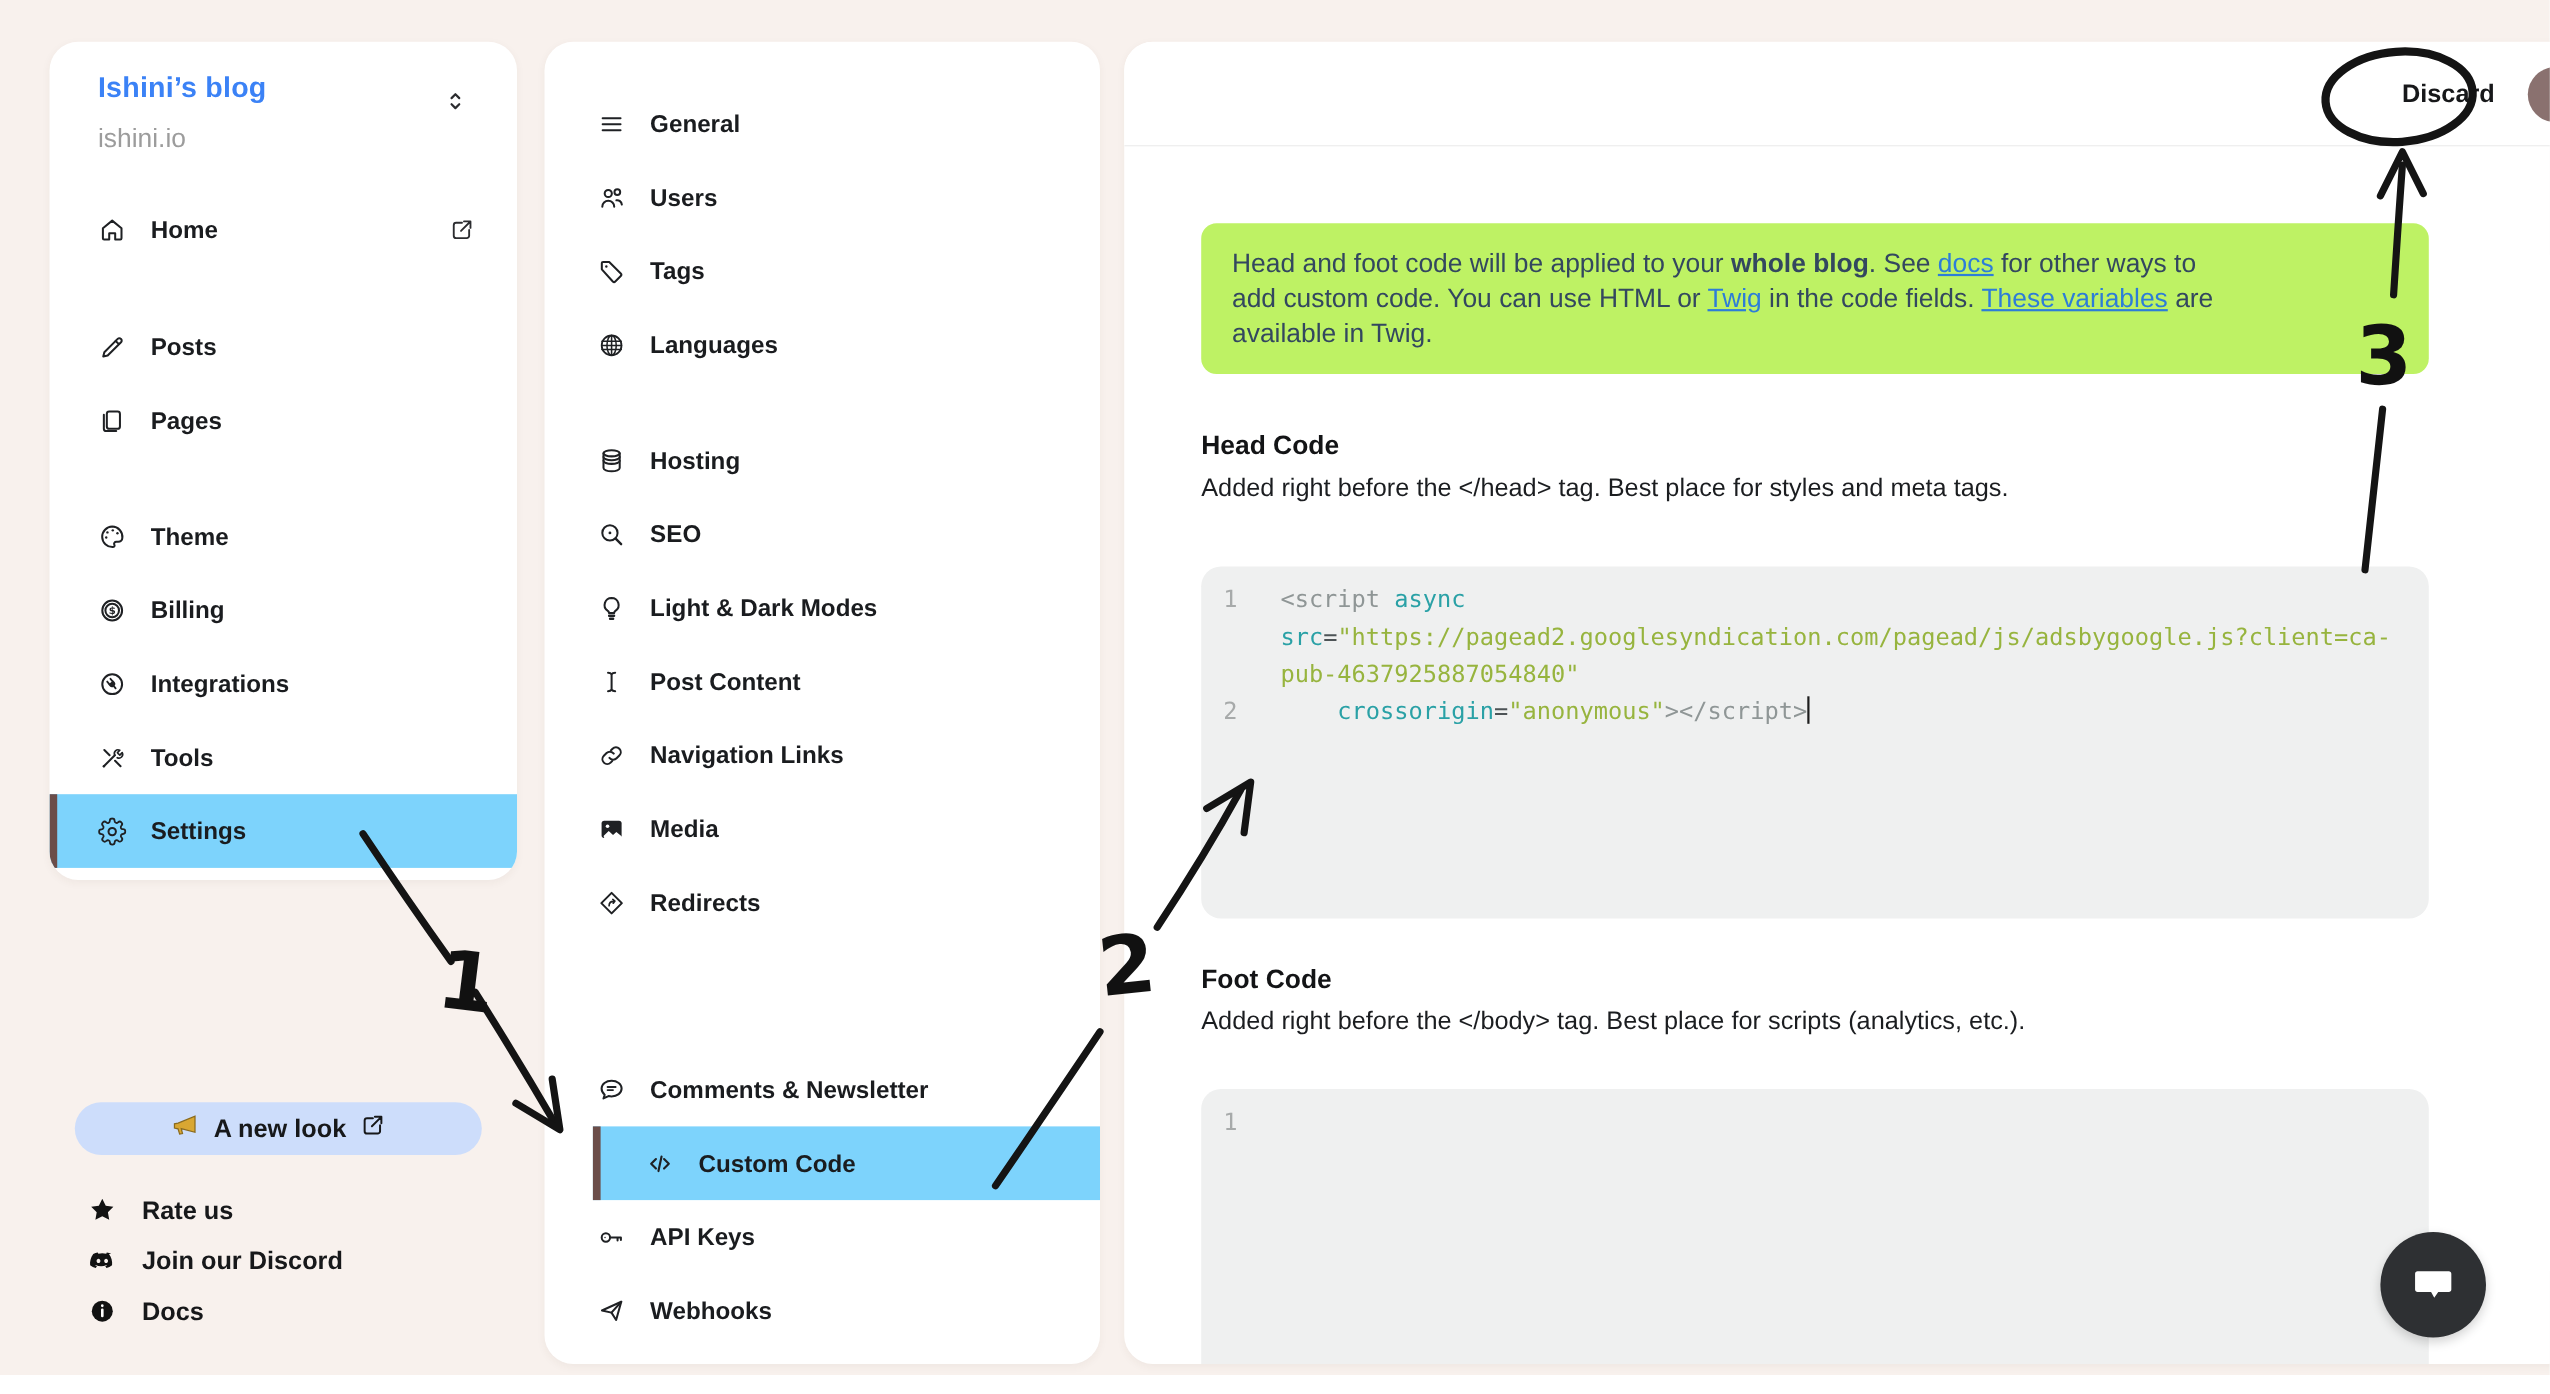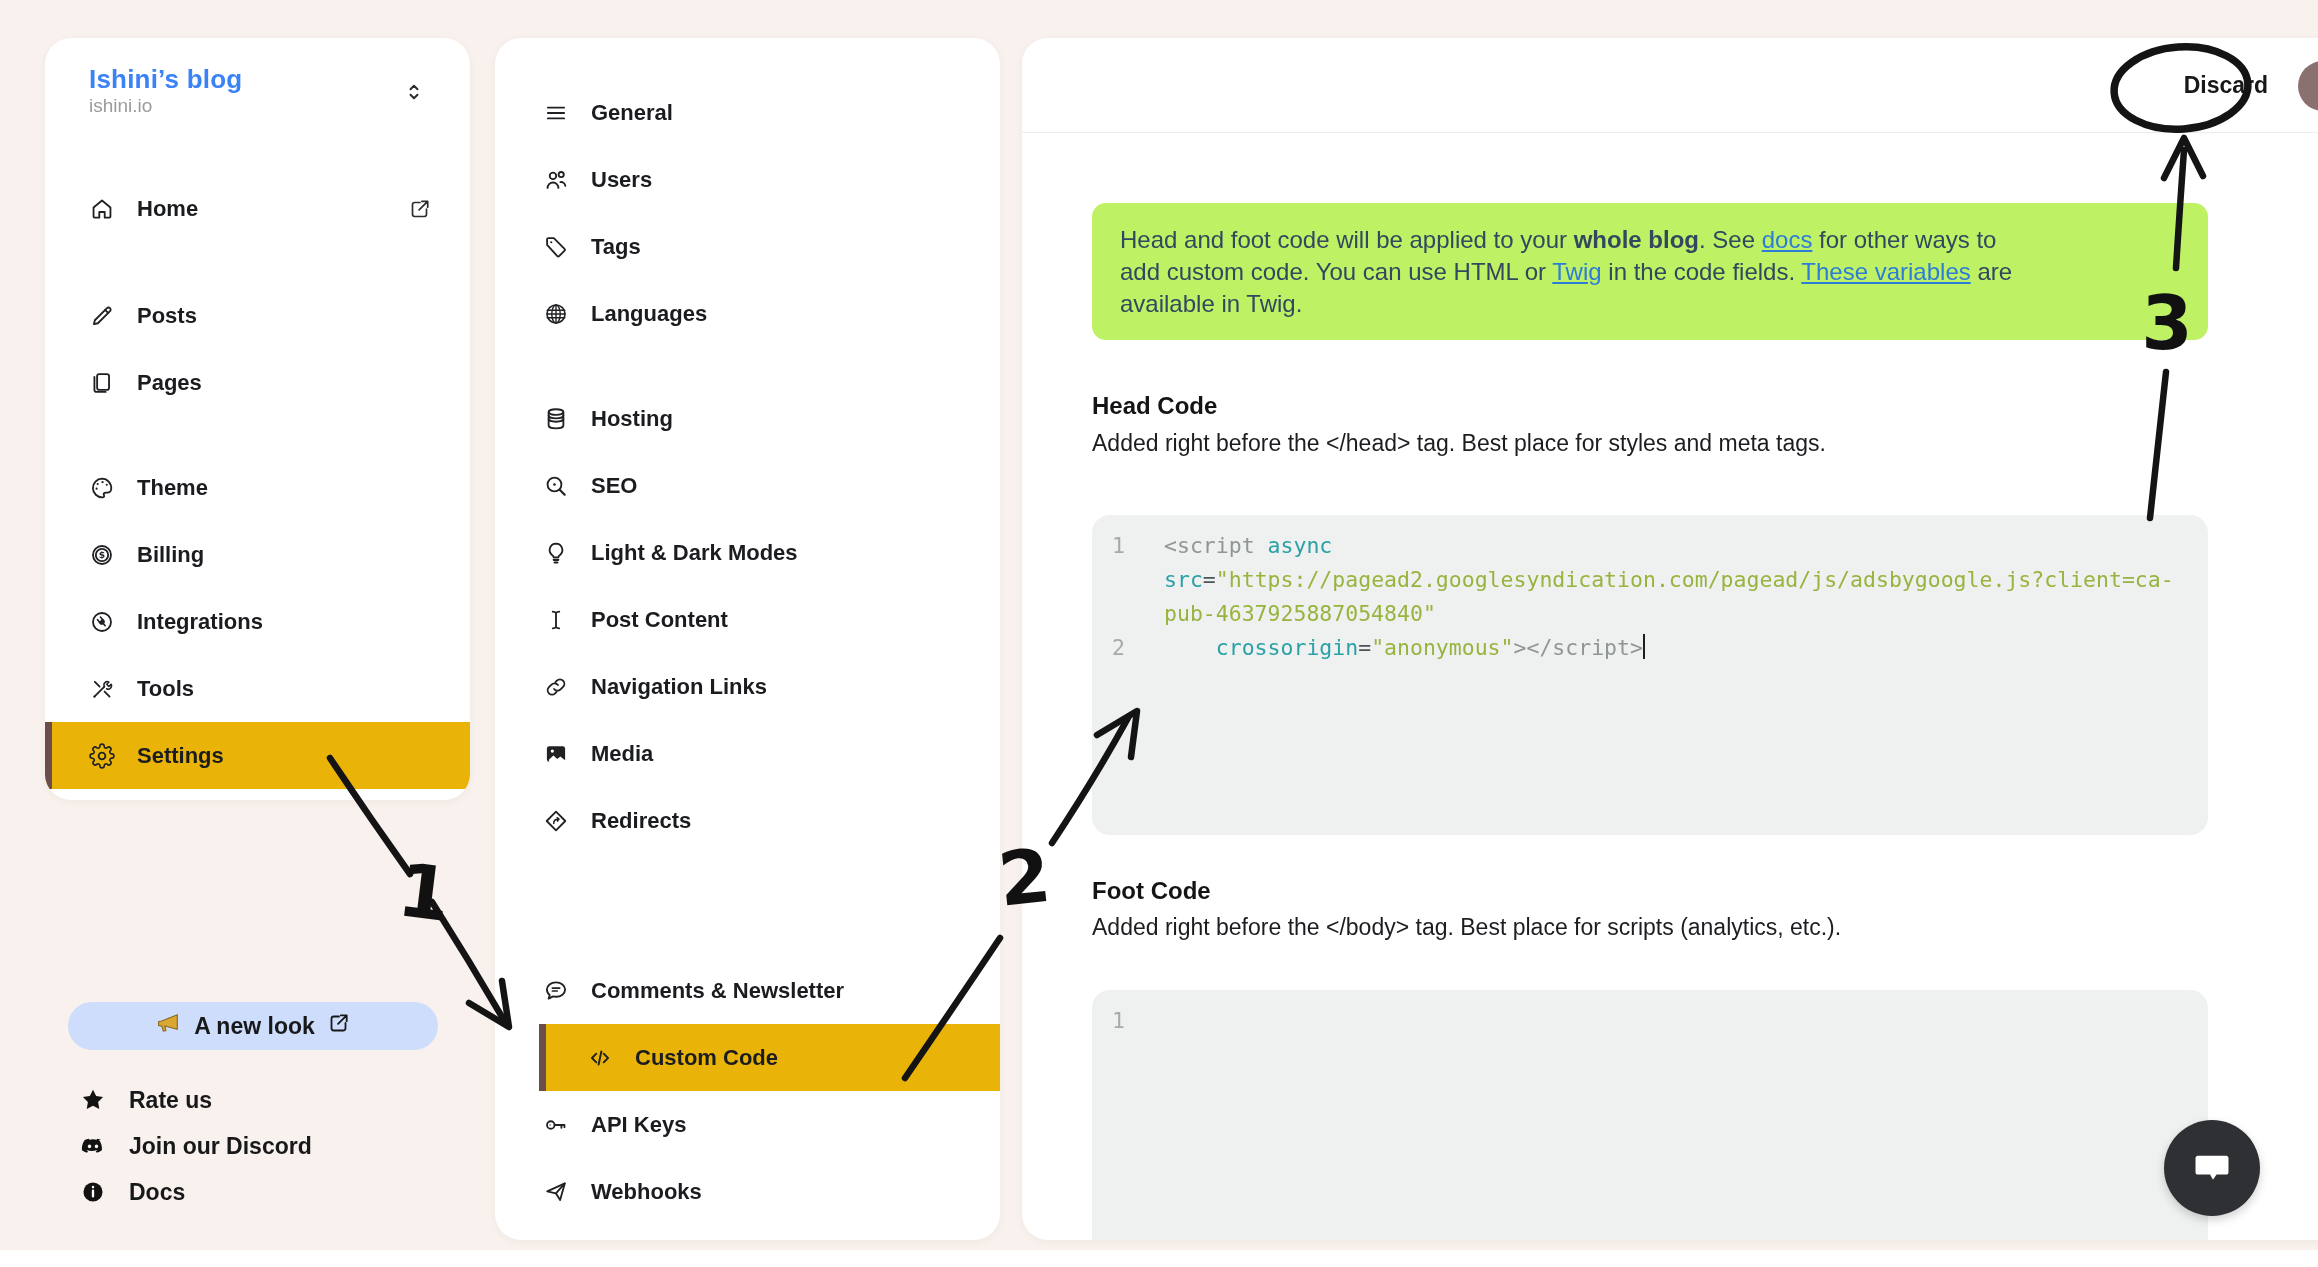--- a/index.html
+++ b/index.html
@@ -16,7 +16,7 @@
   
   .ws { position:absolute; left:44px; top:26px; right:30px; }
   .ws-name { font-size:26px; font-weight:700; color:#3b82f6; letter-spacing:.2px; }
-  .ws-domain { font-size:19px; color:#9c9c9c; margin-top:0; }
+  .ws-domain { font-size:24px; color:#9c9c9c; margin-top:18px; }
   .ws-chevron { position:absolute; right:14px; top:16px; color:#2c2d30; cursor:pointer; }
 
   

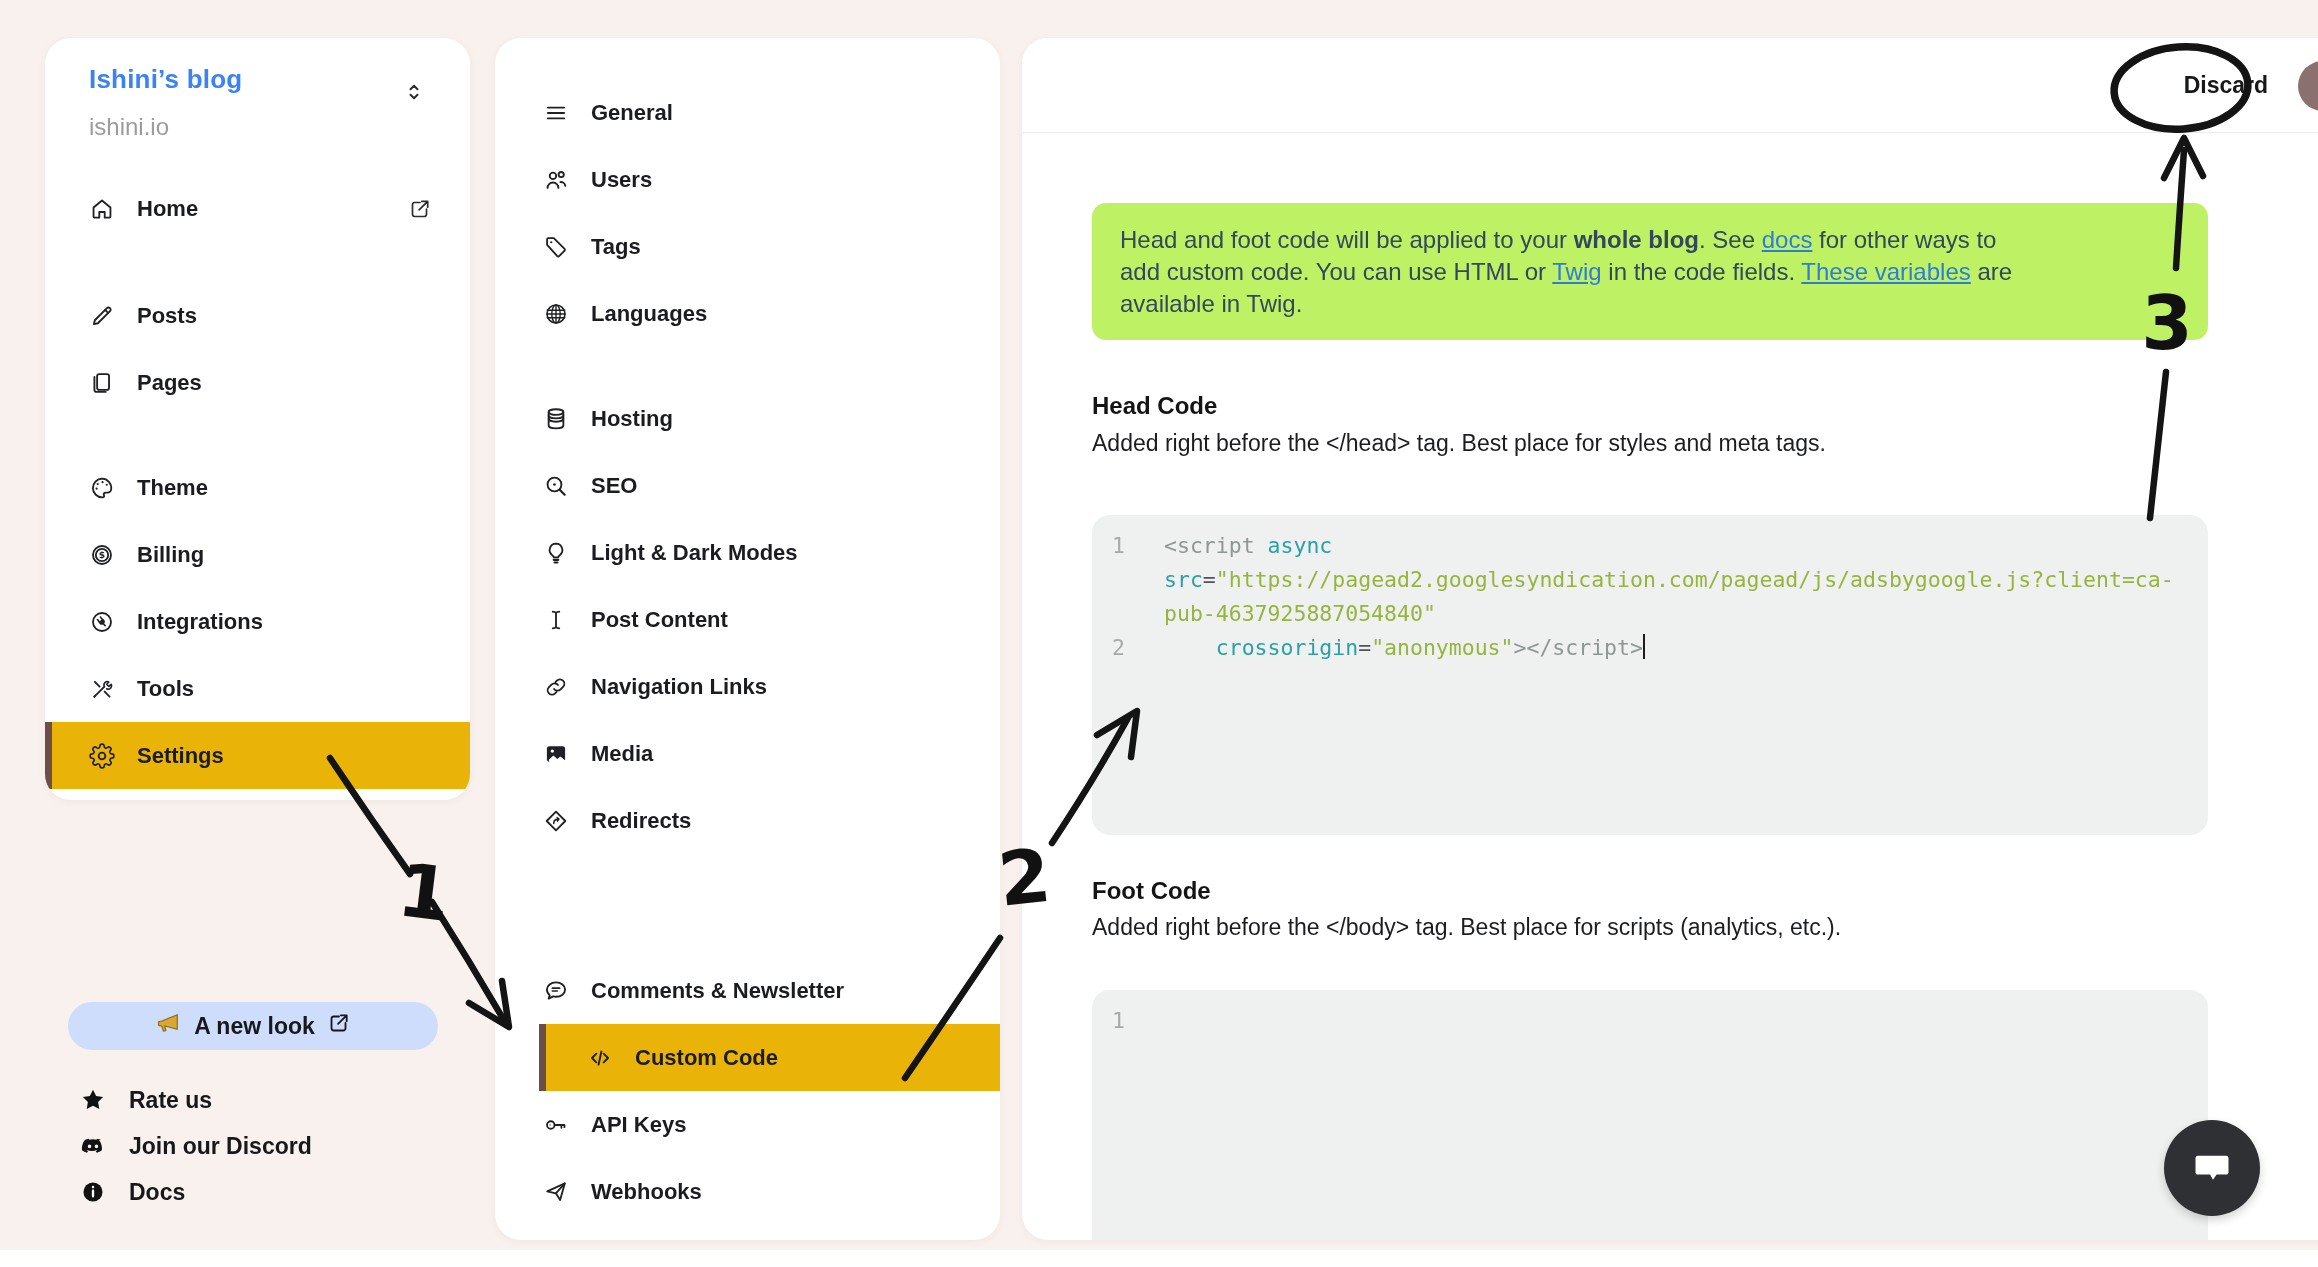--- a/index.html
+++ b/index.html
@@ -26,7 +26,7 @@
   .mid-card .nav-row { padding-left:48px; }
   .nav-row .ic { display:flex; width:26px; height:26px; color:#1f2124; flex:0 0 26px; }
   .nav-row .trail { margin-left:auto; margin-right:38px; color:#2c2d30; display:flex; }
-  .nav-row.active { background:#eab308; border-left:7px solid #6b4d49; }
+  .nav-row.active { background:#7dd3fc; border-left:7px solid #6b4d49; }
   .left-card .nav-row.active { padding-left:37px; }
   .mid-card  .nav-row.active { padding-left:41px;margin-left:44px; }
 

